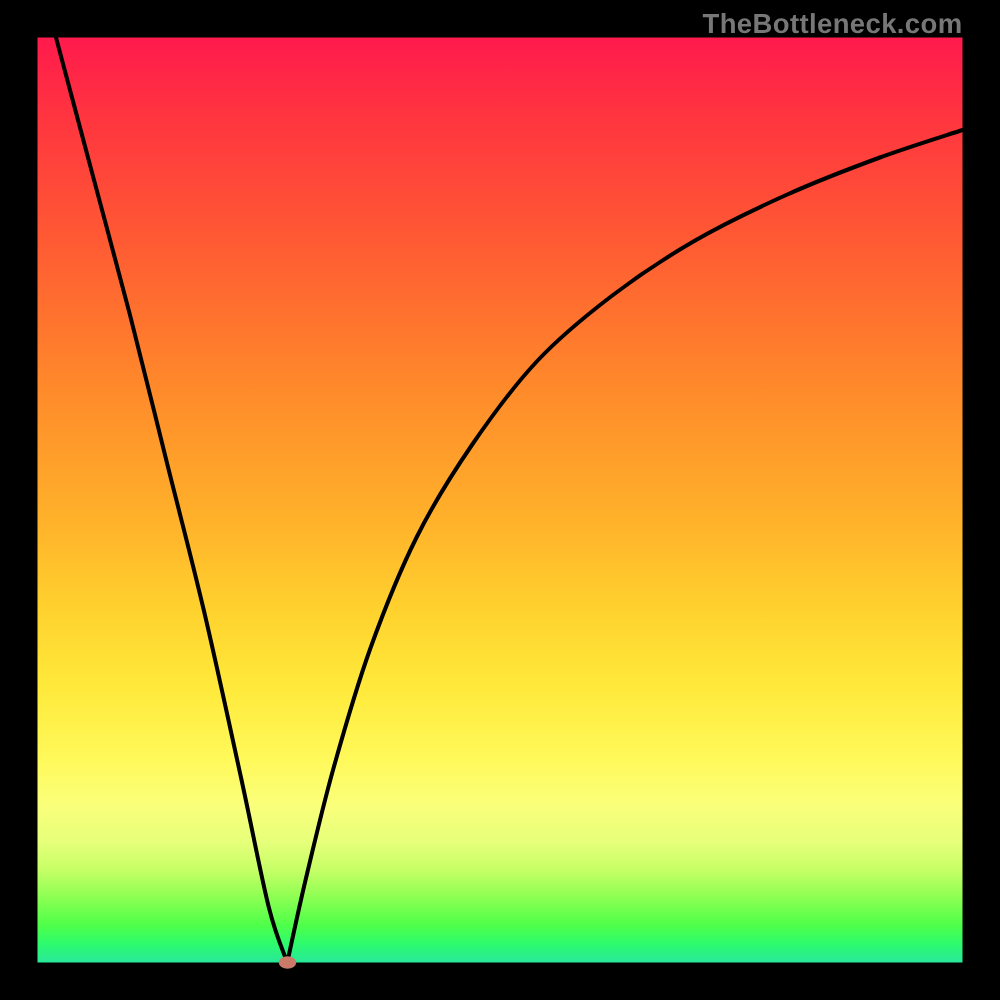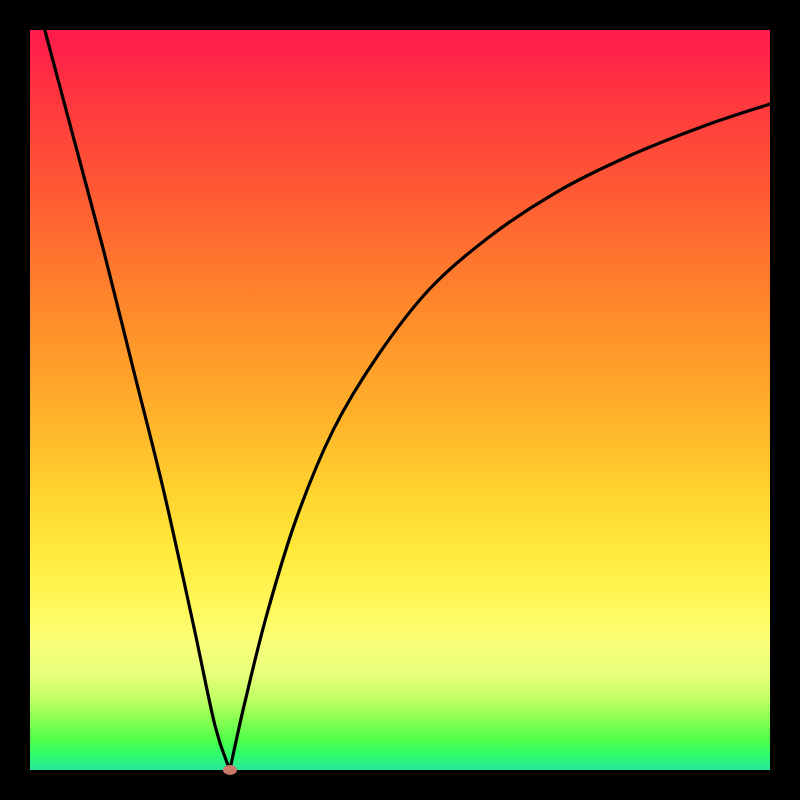--- a/index.html
+++ b/index.html
@@ -83,6 +83,7 @@
     <div class="marker" id="min-marker" style="left: 192.8px; top: 735px; background: rgb(203, 122, 106);"></div>
   </div>
 
+  <div class="watermark">TheBottleneck.com</div>
 
 </div>
 

